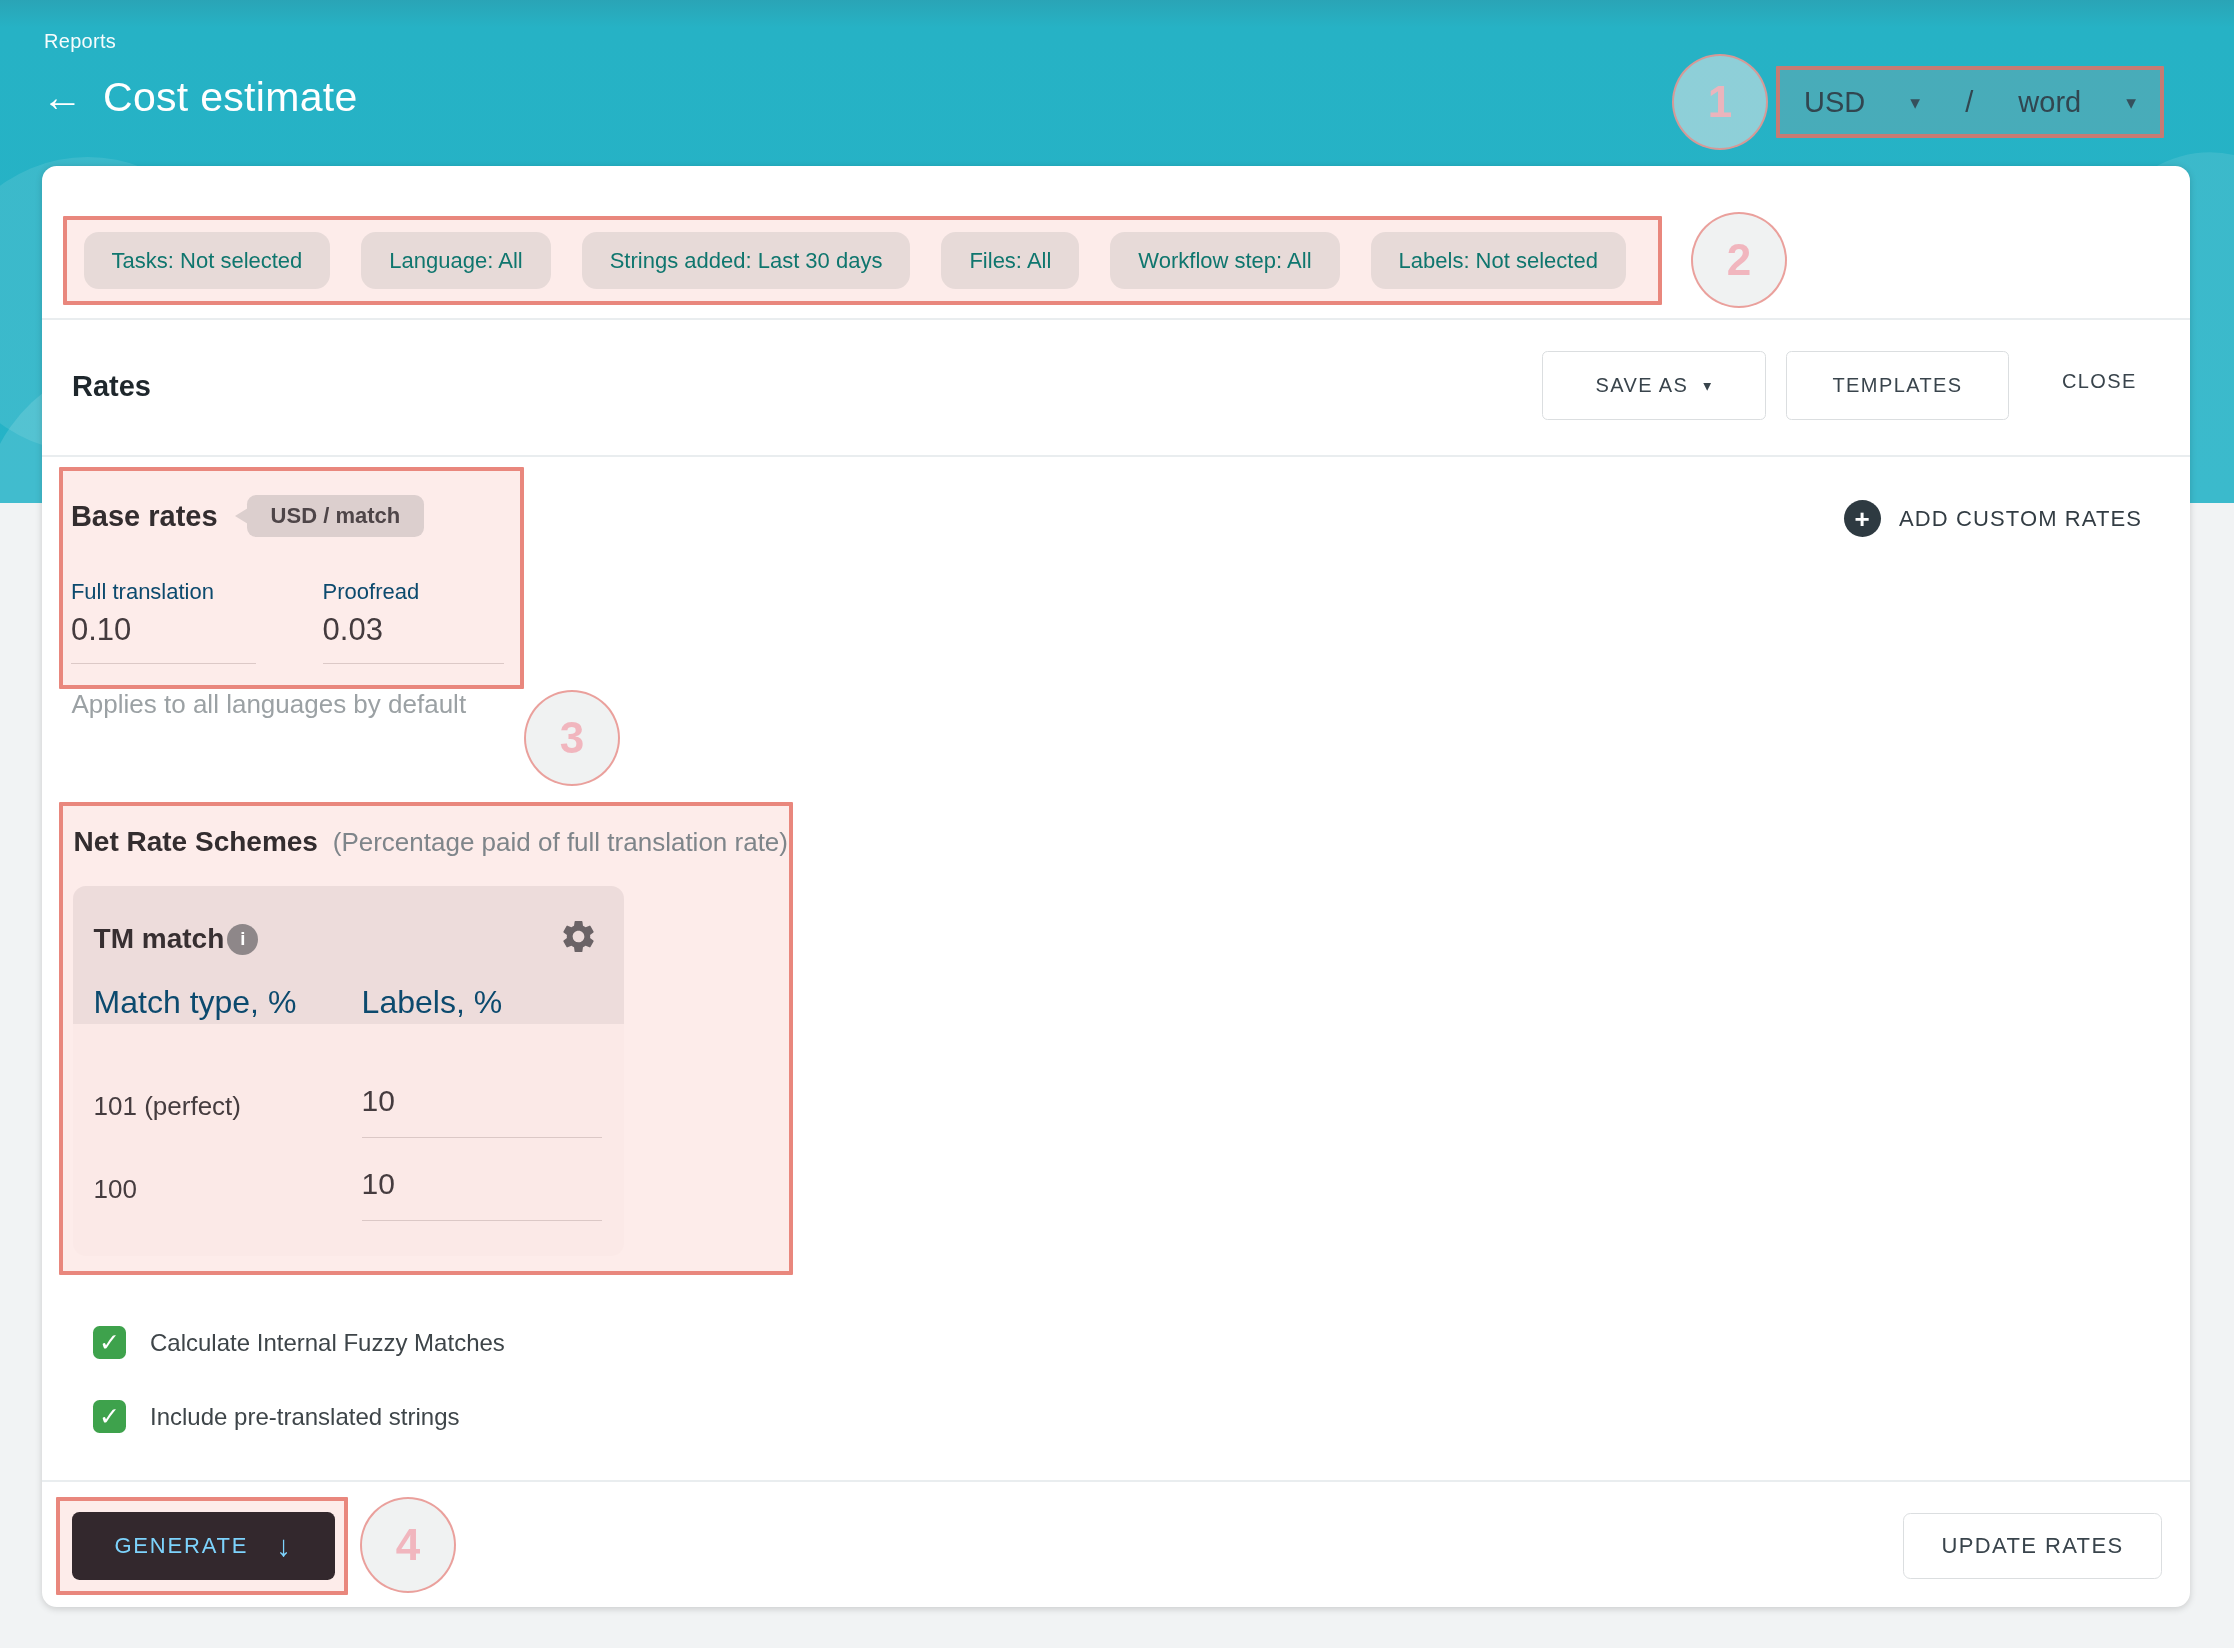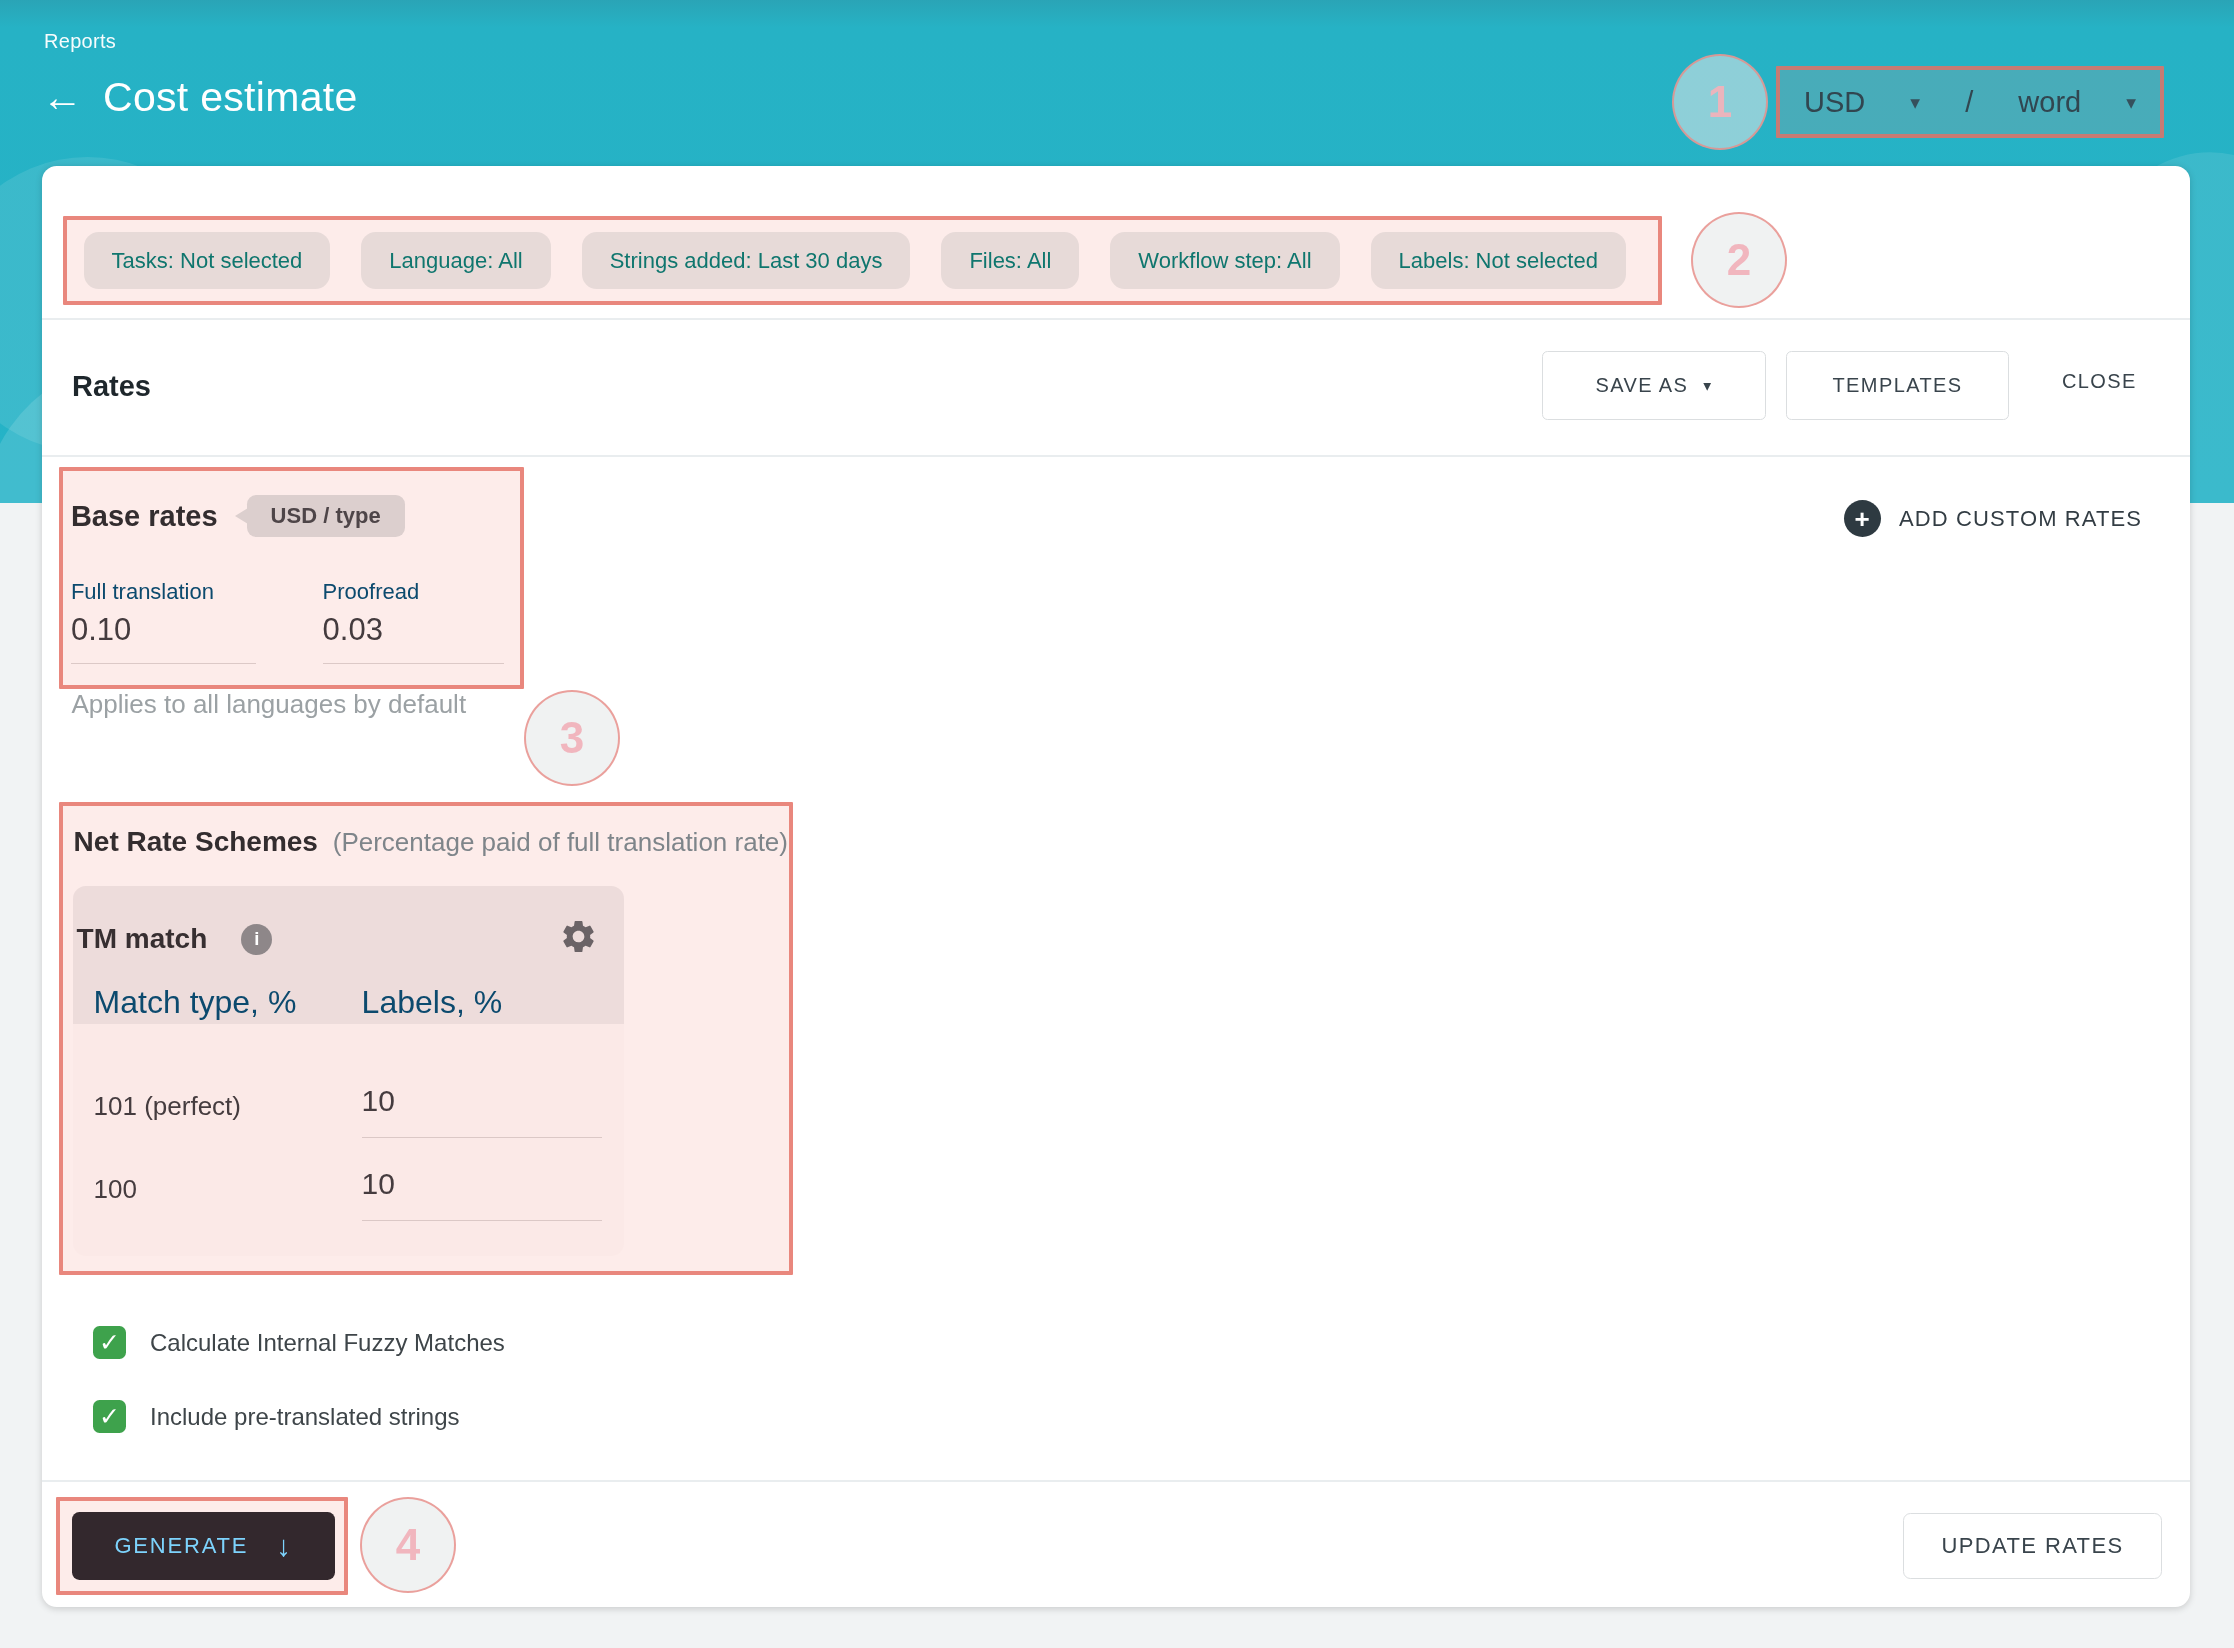--- a/index.html
+++ b/index.html
@@ -223,7 +223,7 @@
 
     <div class="annot" style="left:16.6px;top:301px;width:465px;height:222px;">
       <div class="section-title" style="position:absolute;left:8.3px;top:29px;">Base rates</div>
-      <div class="unit-chip">USD / type</div>
+      <div class="unit-chip">USD / match</div>
       <div class="field-label" style="left:8.3px;top:108px;">Full translation</div>
       <input class="rate-input" style="left: 8.3px; top: 141px; width: 185px;" value="0.10">
       <div class="field-label" style="left:260px;top:108px;">Proofread</div>

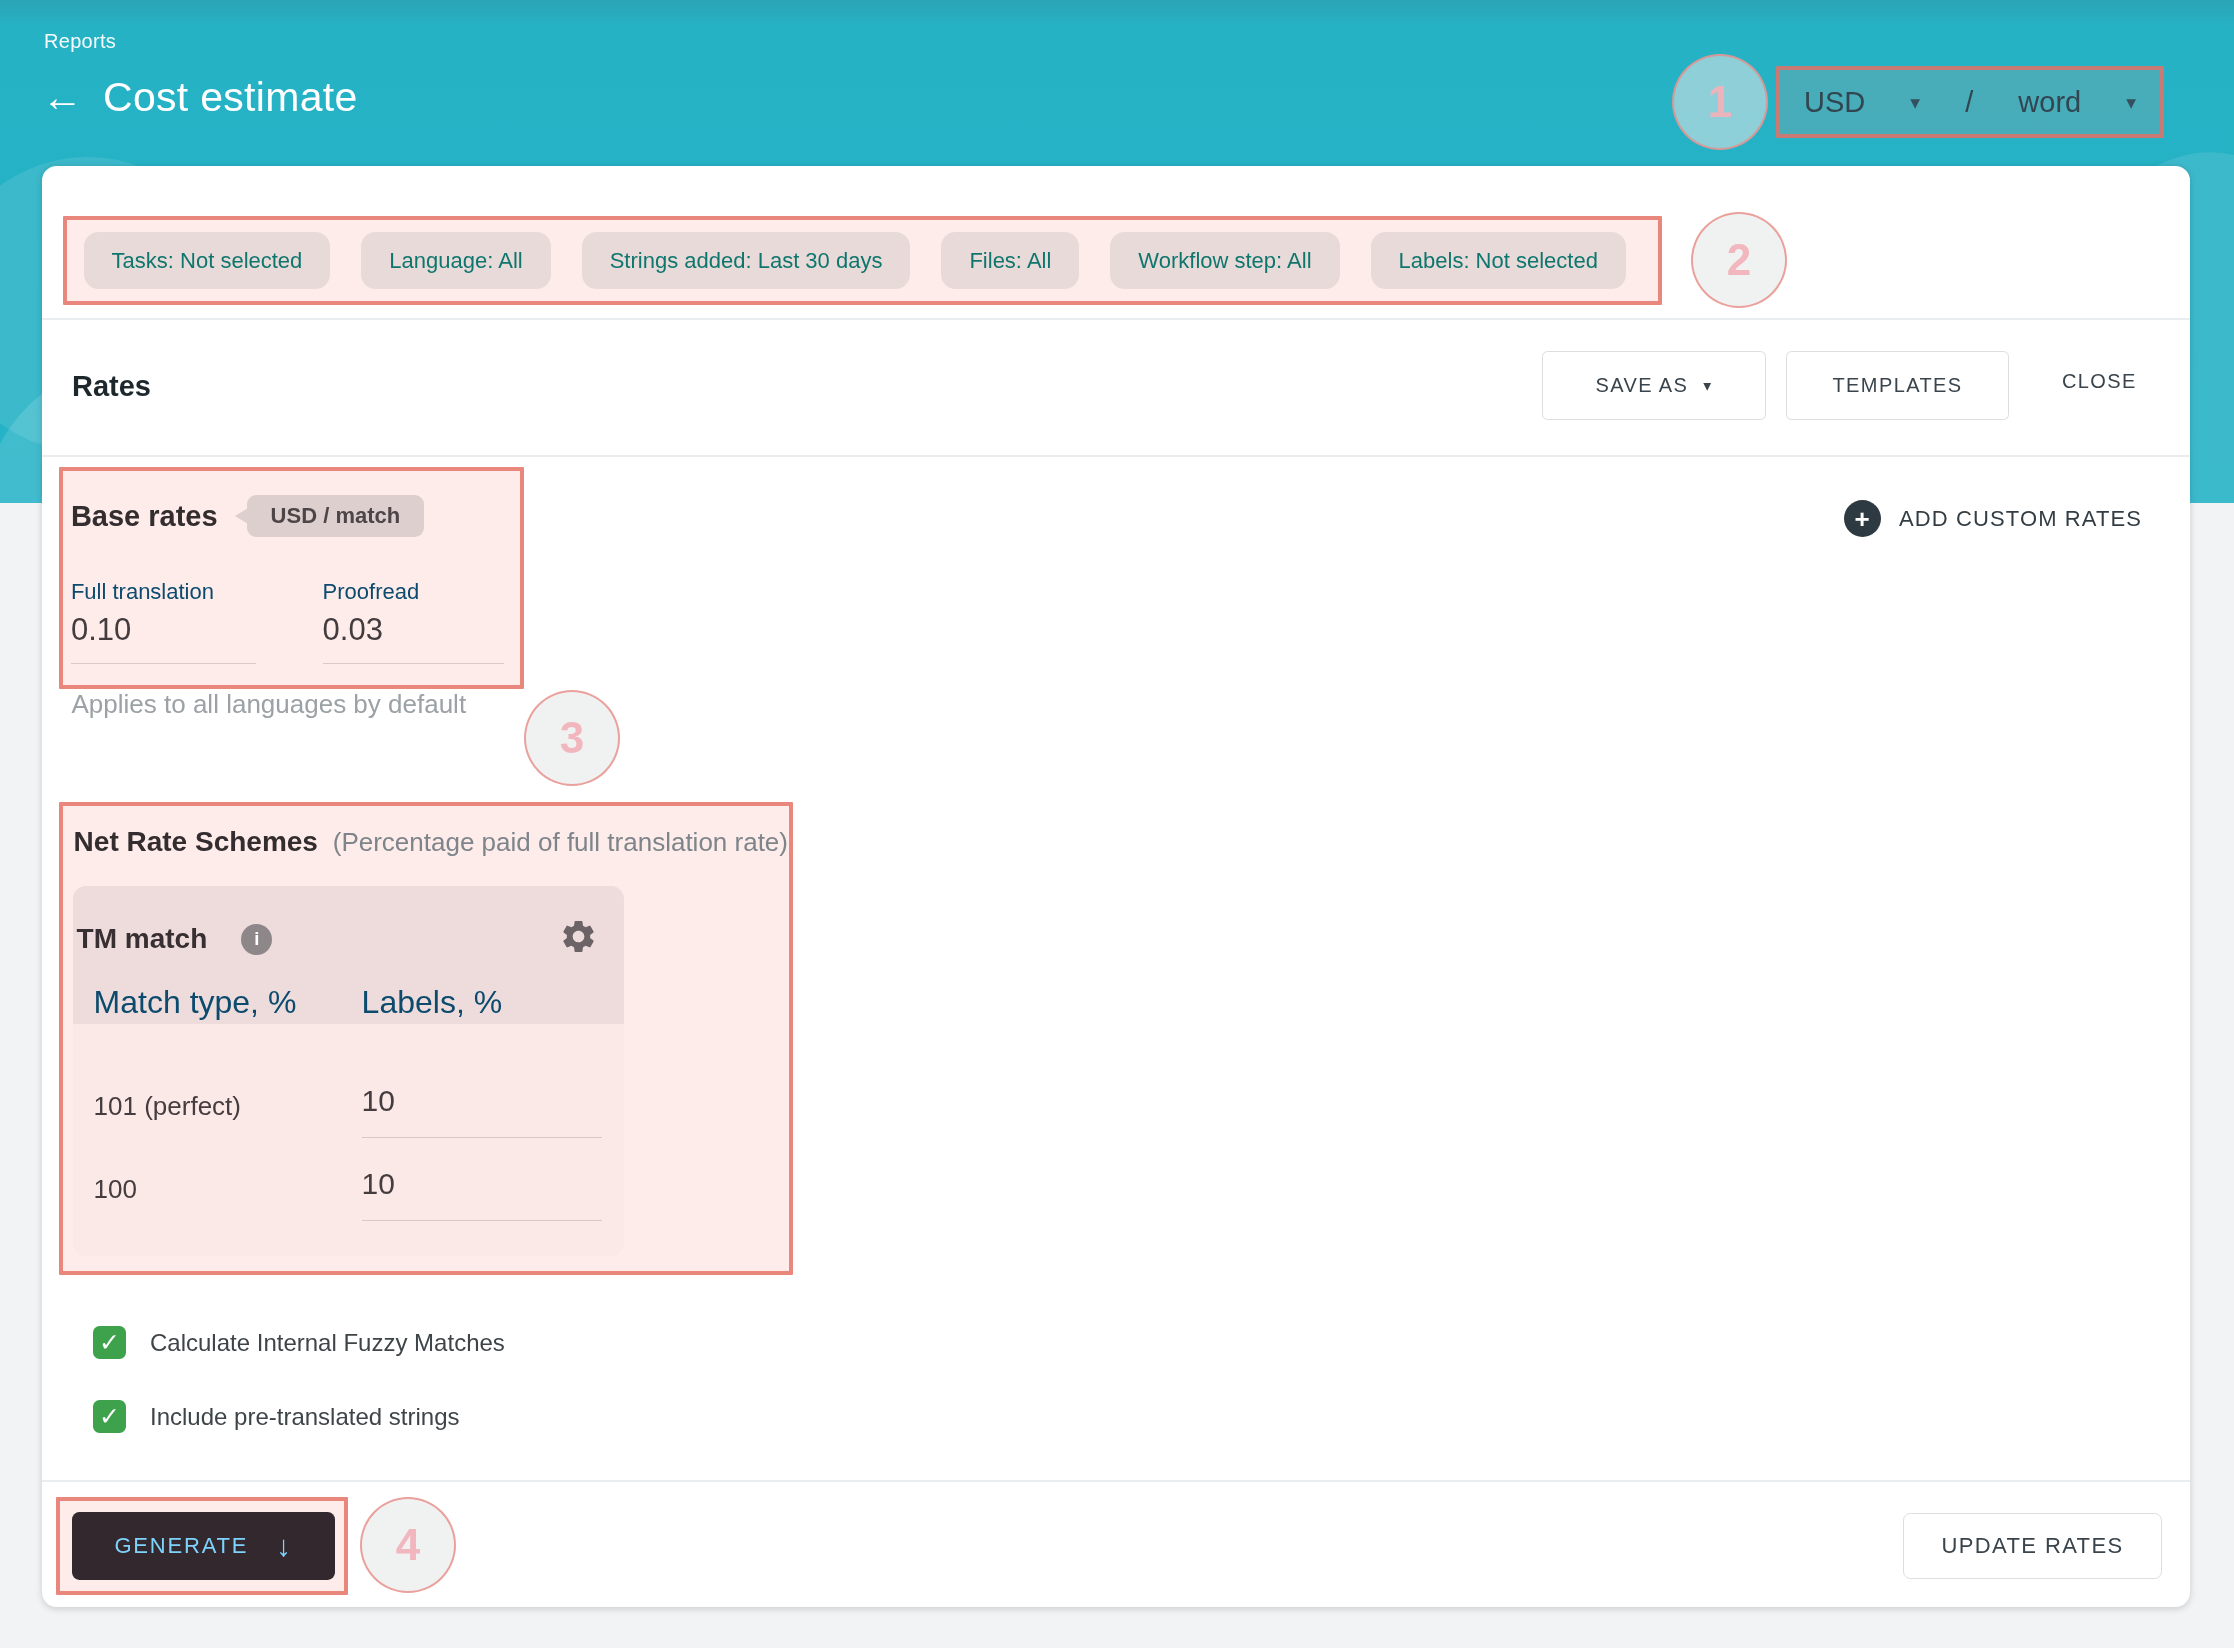--- a/index.html
+++ b/index.html
@@ -124,7 +124,7 @@
     position:absolute;left:0;top:0;right:0;height:138px;
     background:#eddcdb;border-radius:13px 13px 0 0;
   }
-  .tm-title{position:absolute;left:4px;top:37px;display:flex;align-items:center;gap:34px;justify-content:space-between;}
+  .tm-title{position:absolute;left:21px;top:37px;display:flex;align-items:center;gap:3px;justify-content:space-between;}
   .tm-title .t{font-size:28px;font-weight:700;color:#372f31;}
   .info-circle{
     width:31px;height:31px;border-radius:50%;background:#8e8789;color:#fff;

